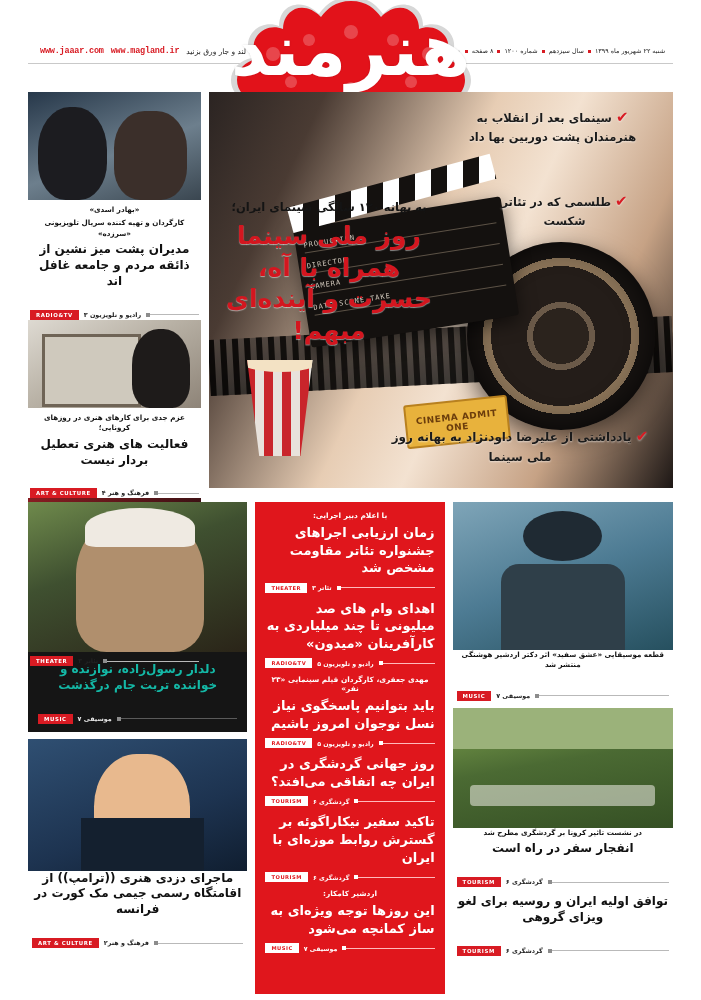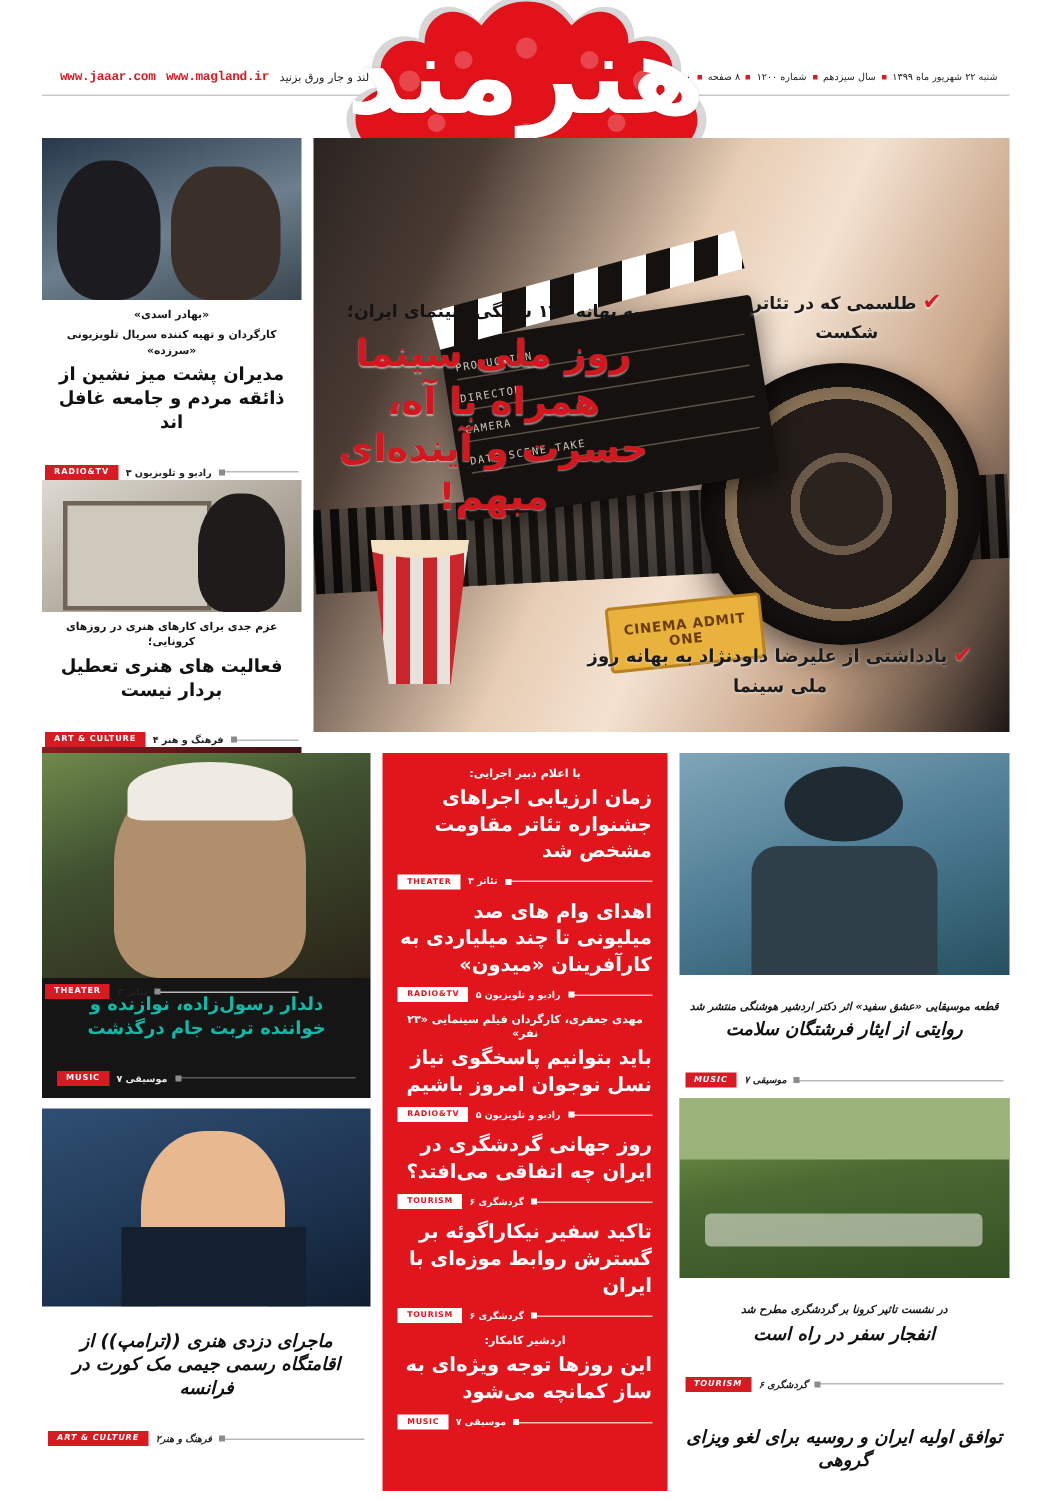--- a/index.html
+++ b/index.html
@@ -561,6 +561,10 @@
       <div class="art-ticket">CINEMA
 ADMIT ONE</div>
 
+      <div class="bullet bullet-1">
+        <span class="chk">✔</span>
+        <span>سینمای بعد از انقلاب به هنرمندان پشت دوربین بها داد</span>
+      </div>
       <div class="bullet bullet-2">
         <span class="chk">✔</span>
         <span>طلسمی که در تئاتر شکست</span>

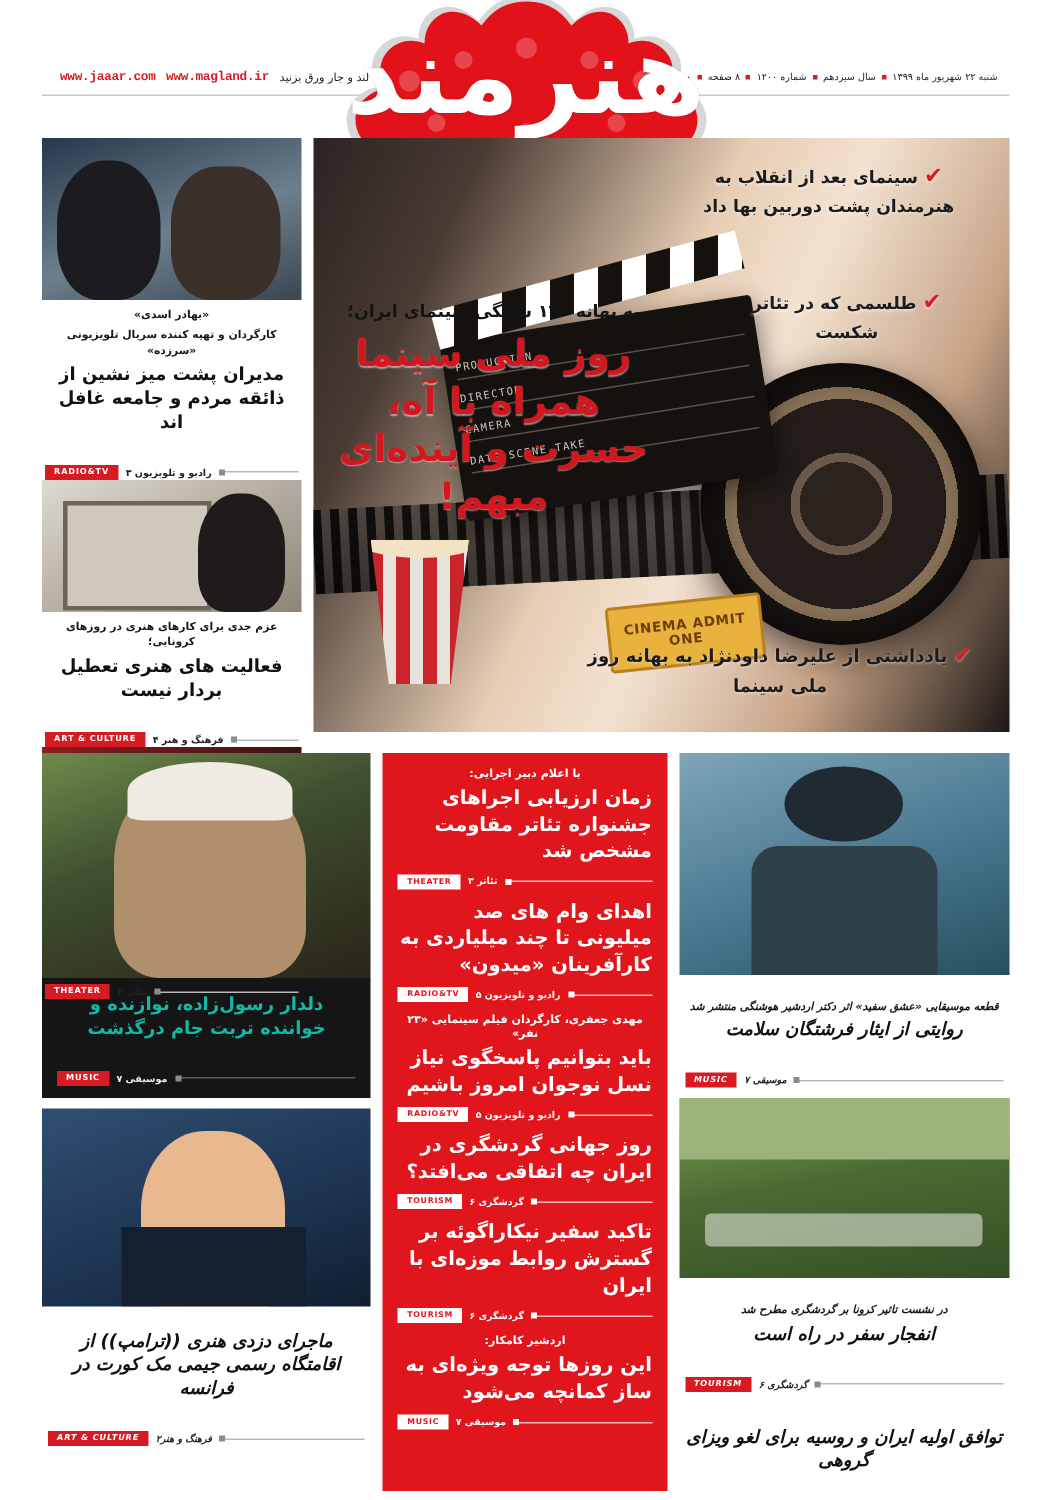--- a/index.html
+++ b/index.html
@@ -415,7 +415,7 @@
     width:56%; height:40%;
     background:#14202f;
   }
-  .blk-white { padding: 16px 4px 0; font-style: italic; }
+  .blk-white { padding: 0 4px 0; }
 
   
   .redcol {

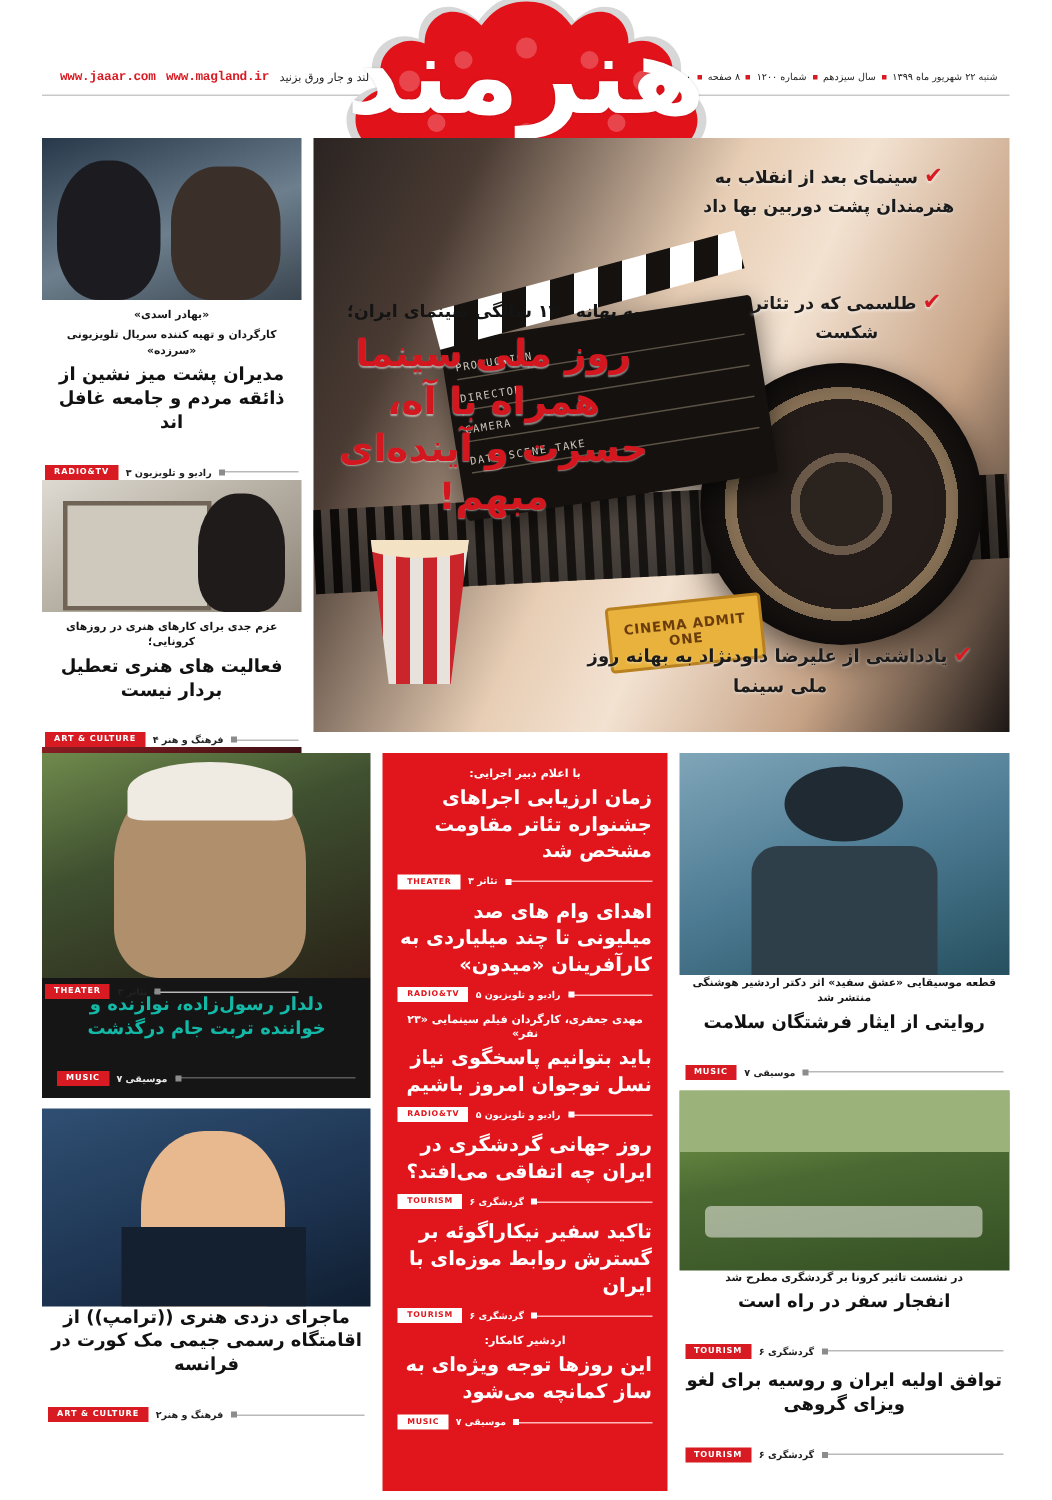--- a/index.html
+++ b/index.html
@@ -633,7 +633,6 @@
         <div class="photo ph-nurse"></div>
         <div class="blk-white">
           <div class="story-kicker">قطعه موسیقایی «عشق سفید» اثر دکتر اردشیر هوشنگی منتشر شد</div>
-          <div class="story-title">روایتی از ایثار فرشتگان سلامت</div>
           <div class="tagrow">
             <span class="tag-line"></span>
             <span class="tag-fa">موسیقی ۷</span>

